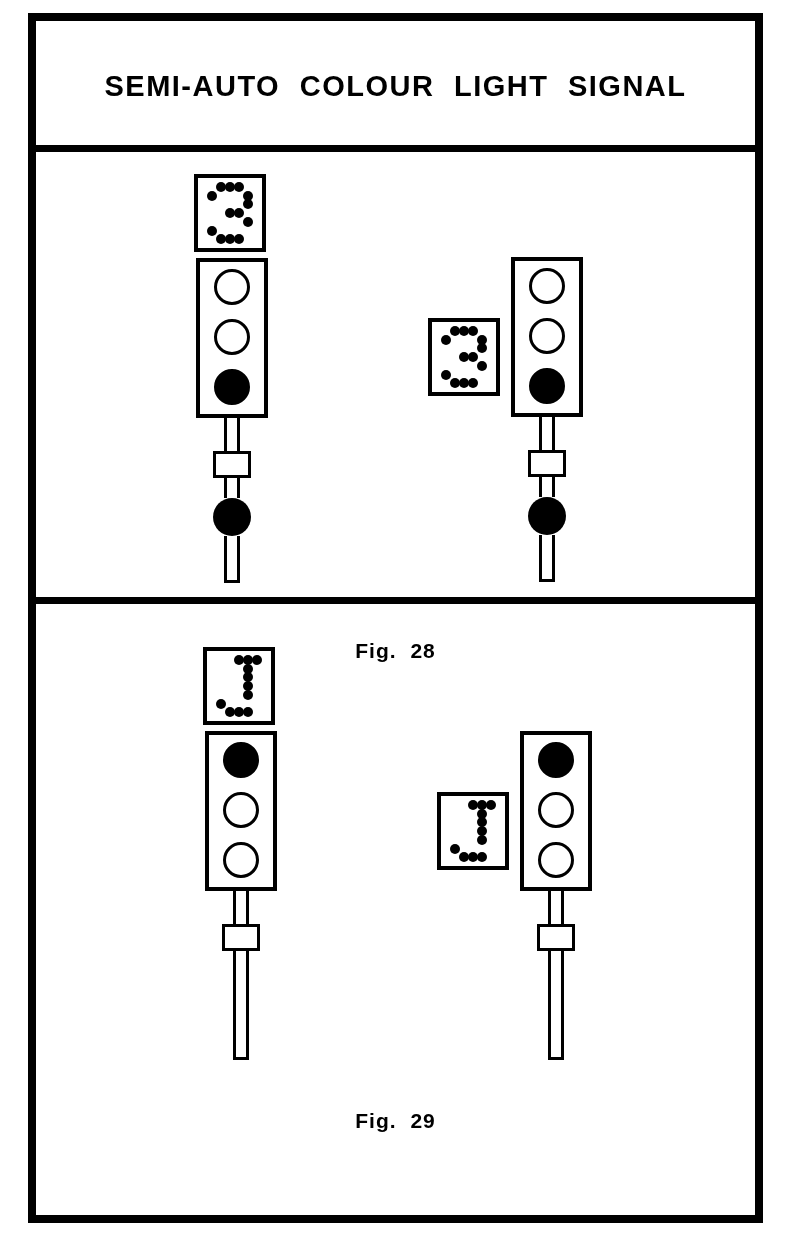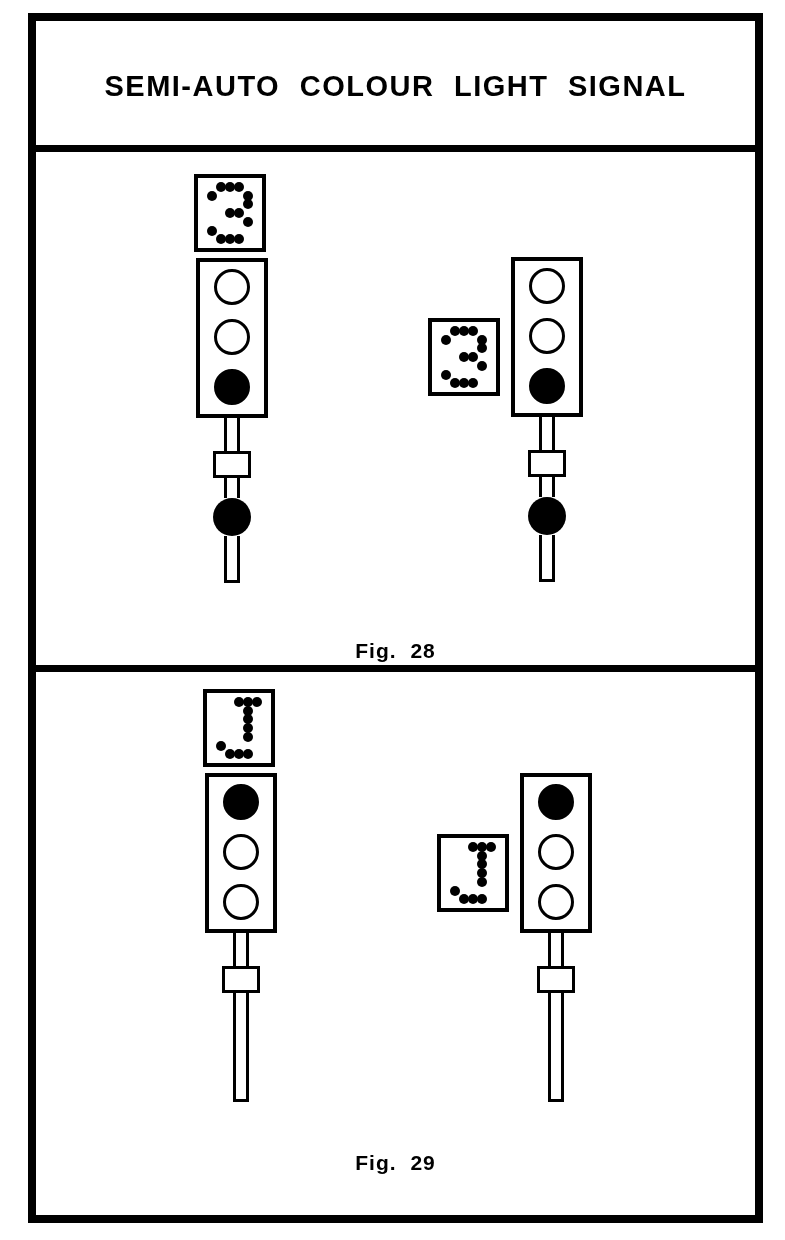--- a/index.html
+++ b/index.html
@@ -24,7 +24,7 @@
     letter-spacing:1.5px;word-spacing:10px;line-height:40px;white-space:nowrap;
   }
   .panel{position:relative;box-sizing:border-box;}
-  #fig28{height:520px;border-bottom:7px solid var(--ink,#000);padding-left:44px;}
+  #fig28{height:452px;border-bottom:7px solid var(--ink,#000);padding-left:44px;}
   #fig29{height:523px;}
   .signal-mount{position:absolute;width:0;height:0;}
   #fig28 .mount-left{left:160px;top:106px;}

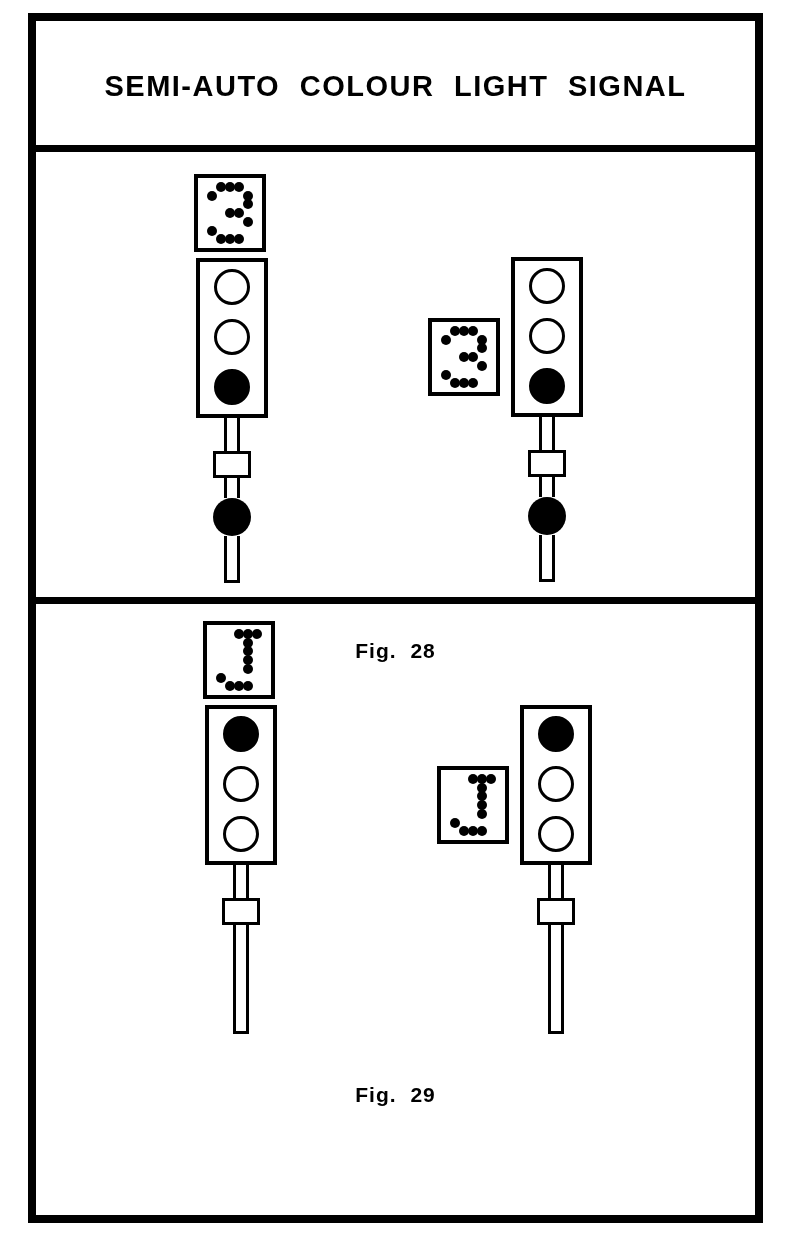--- a/index.html
+++ b/index.html
@@ -25,7 +25,7 @@
   }
   .panel{position:relative;box-sizing:border-box;}
   #fig28{height:452px;border-bottom:7px solid var(--ink,#000);padding-left:44px;}
-  #fig29{height:523px;}
+  #fig29{height:523px;margin-top:26px;}
   .signal-mount{position:absolute;width:0;height:0;}
   #fig28 .mount-left{left:160px;top:106px;}
   #fig28 .mount-right{left:475px;top:105px;}

